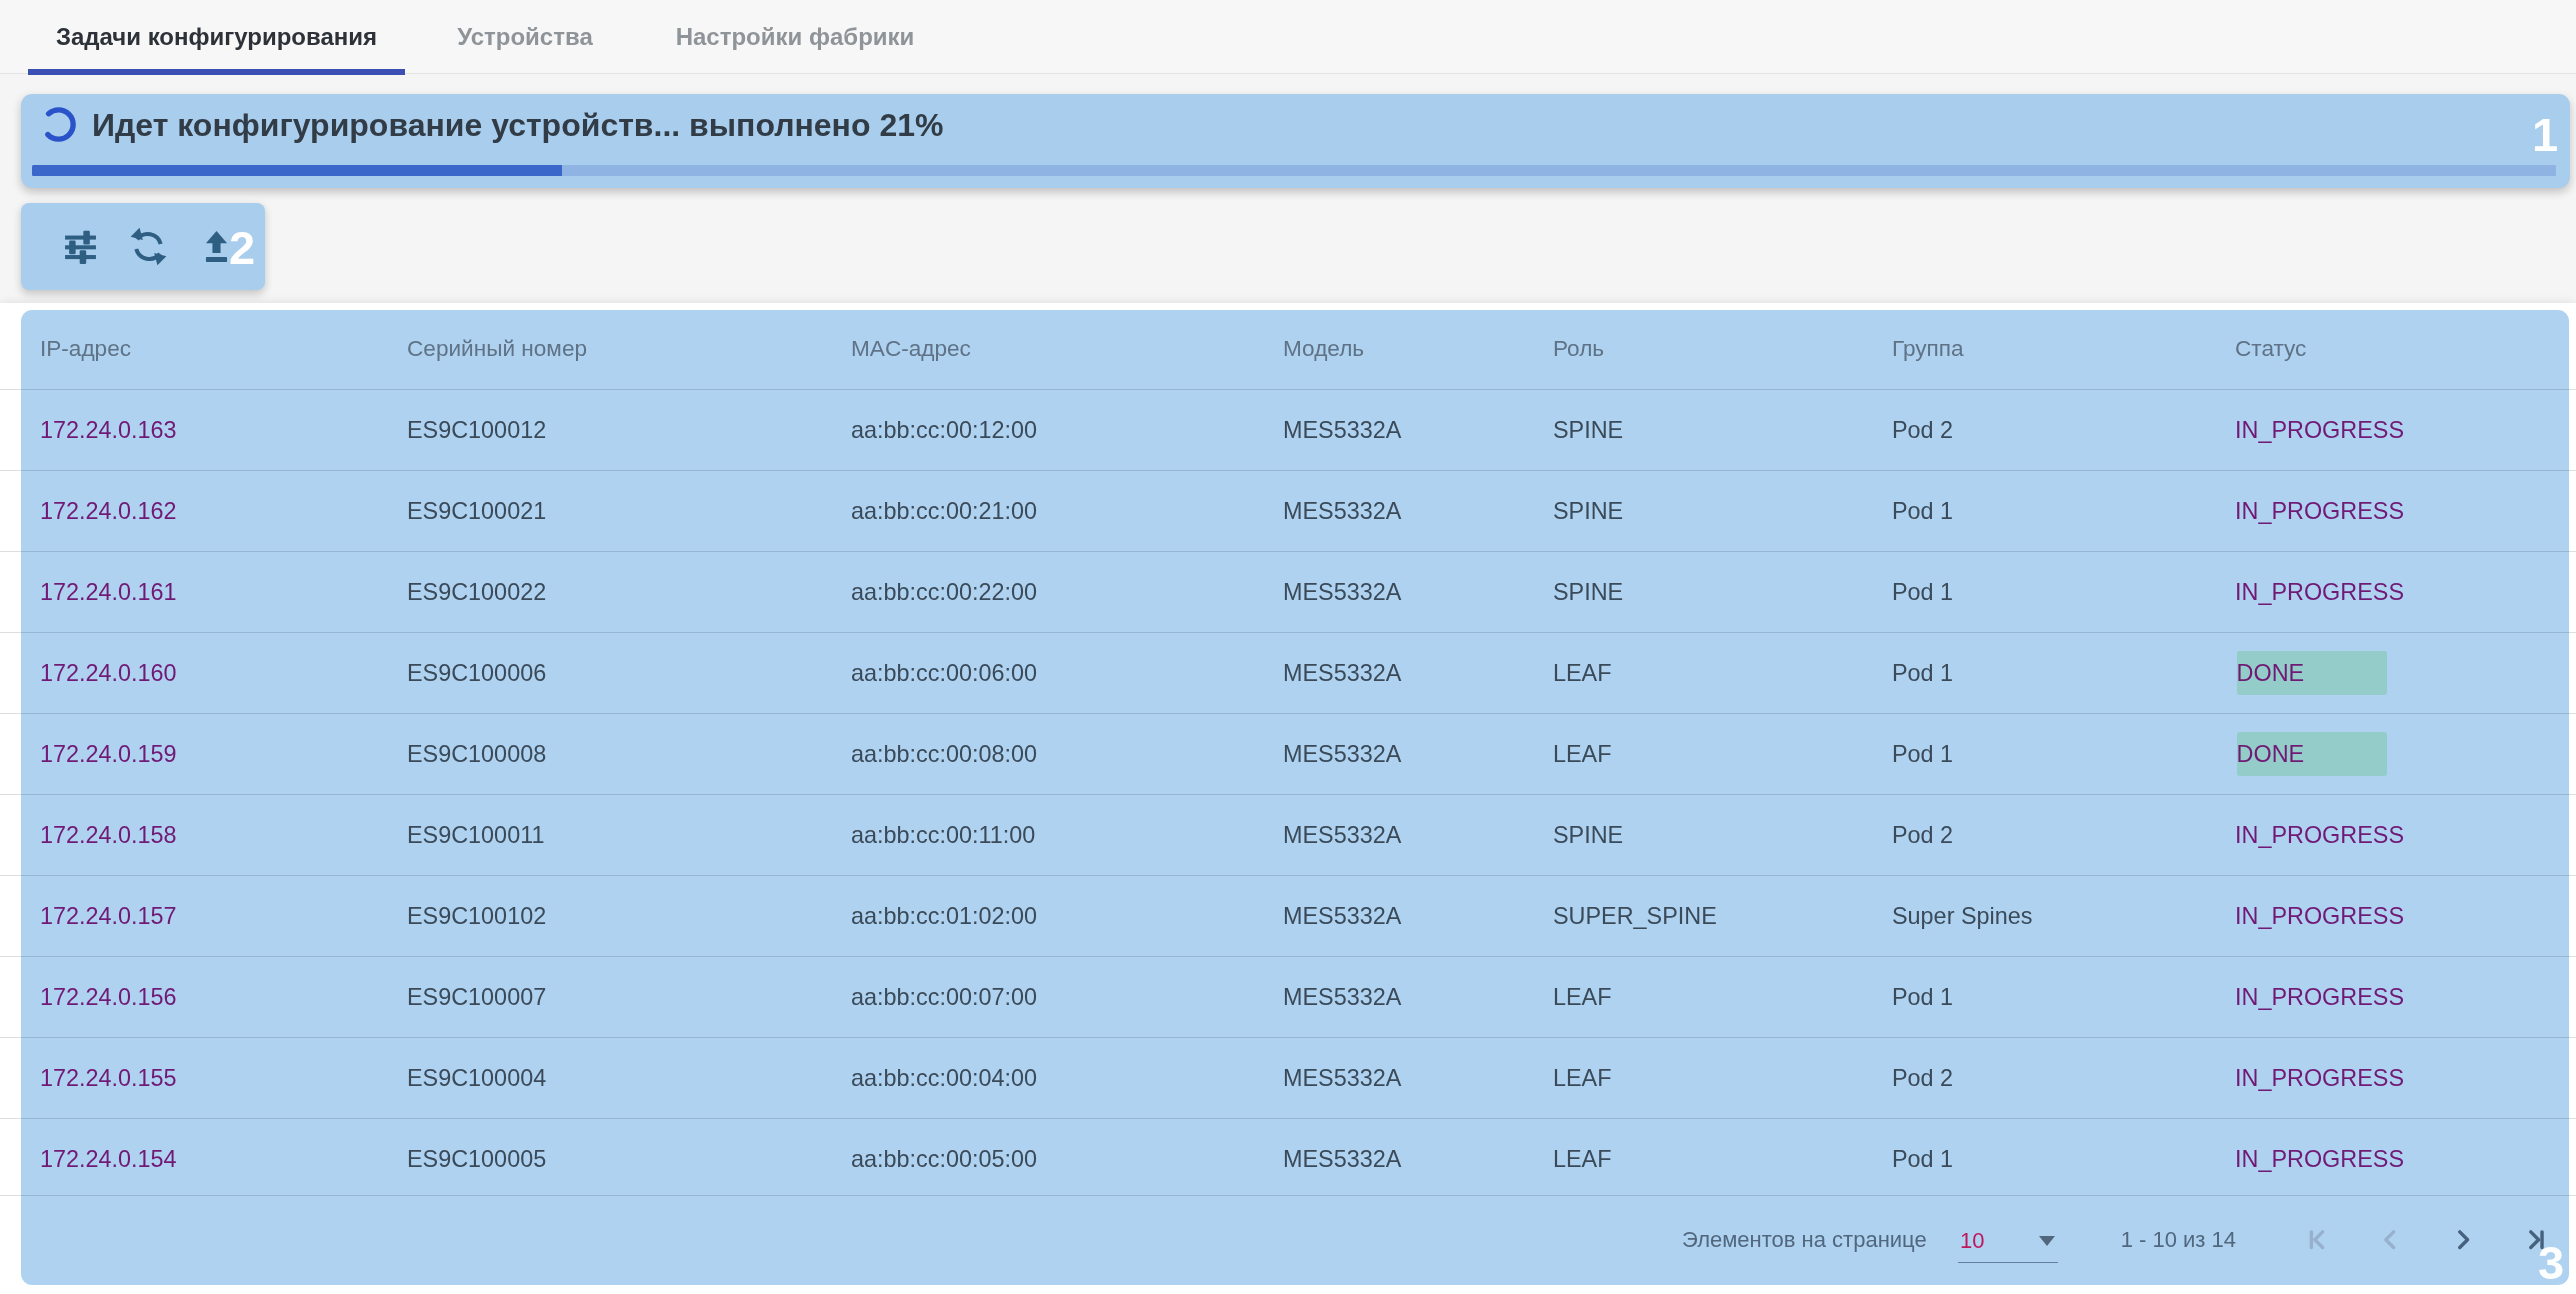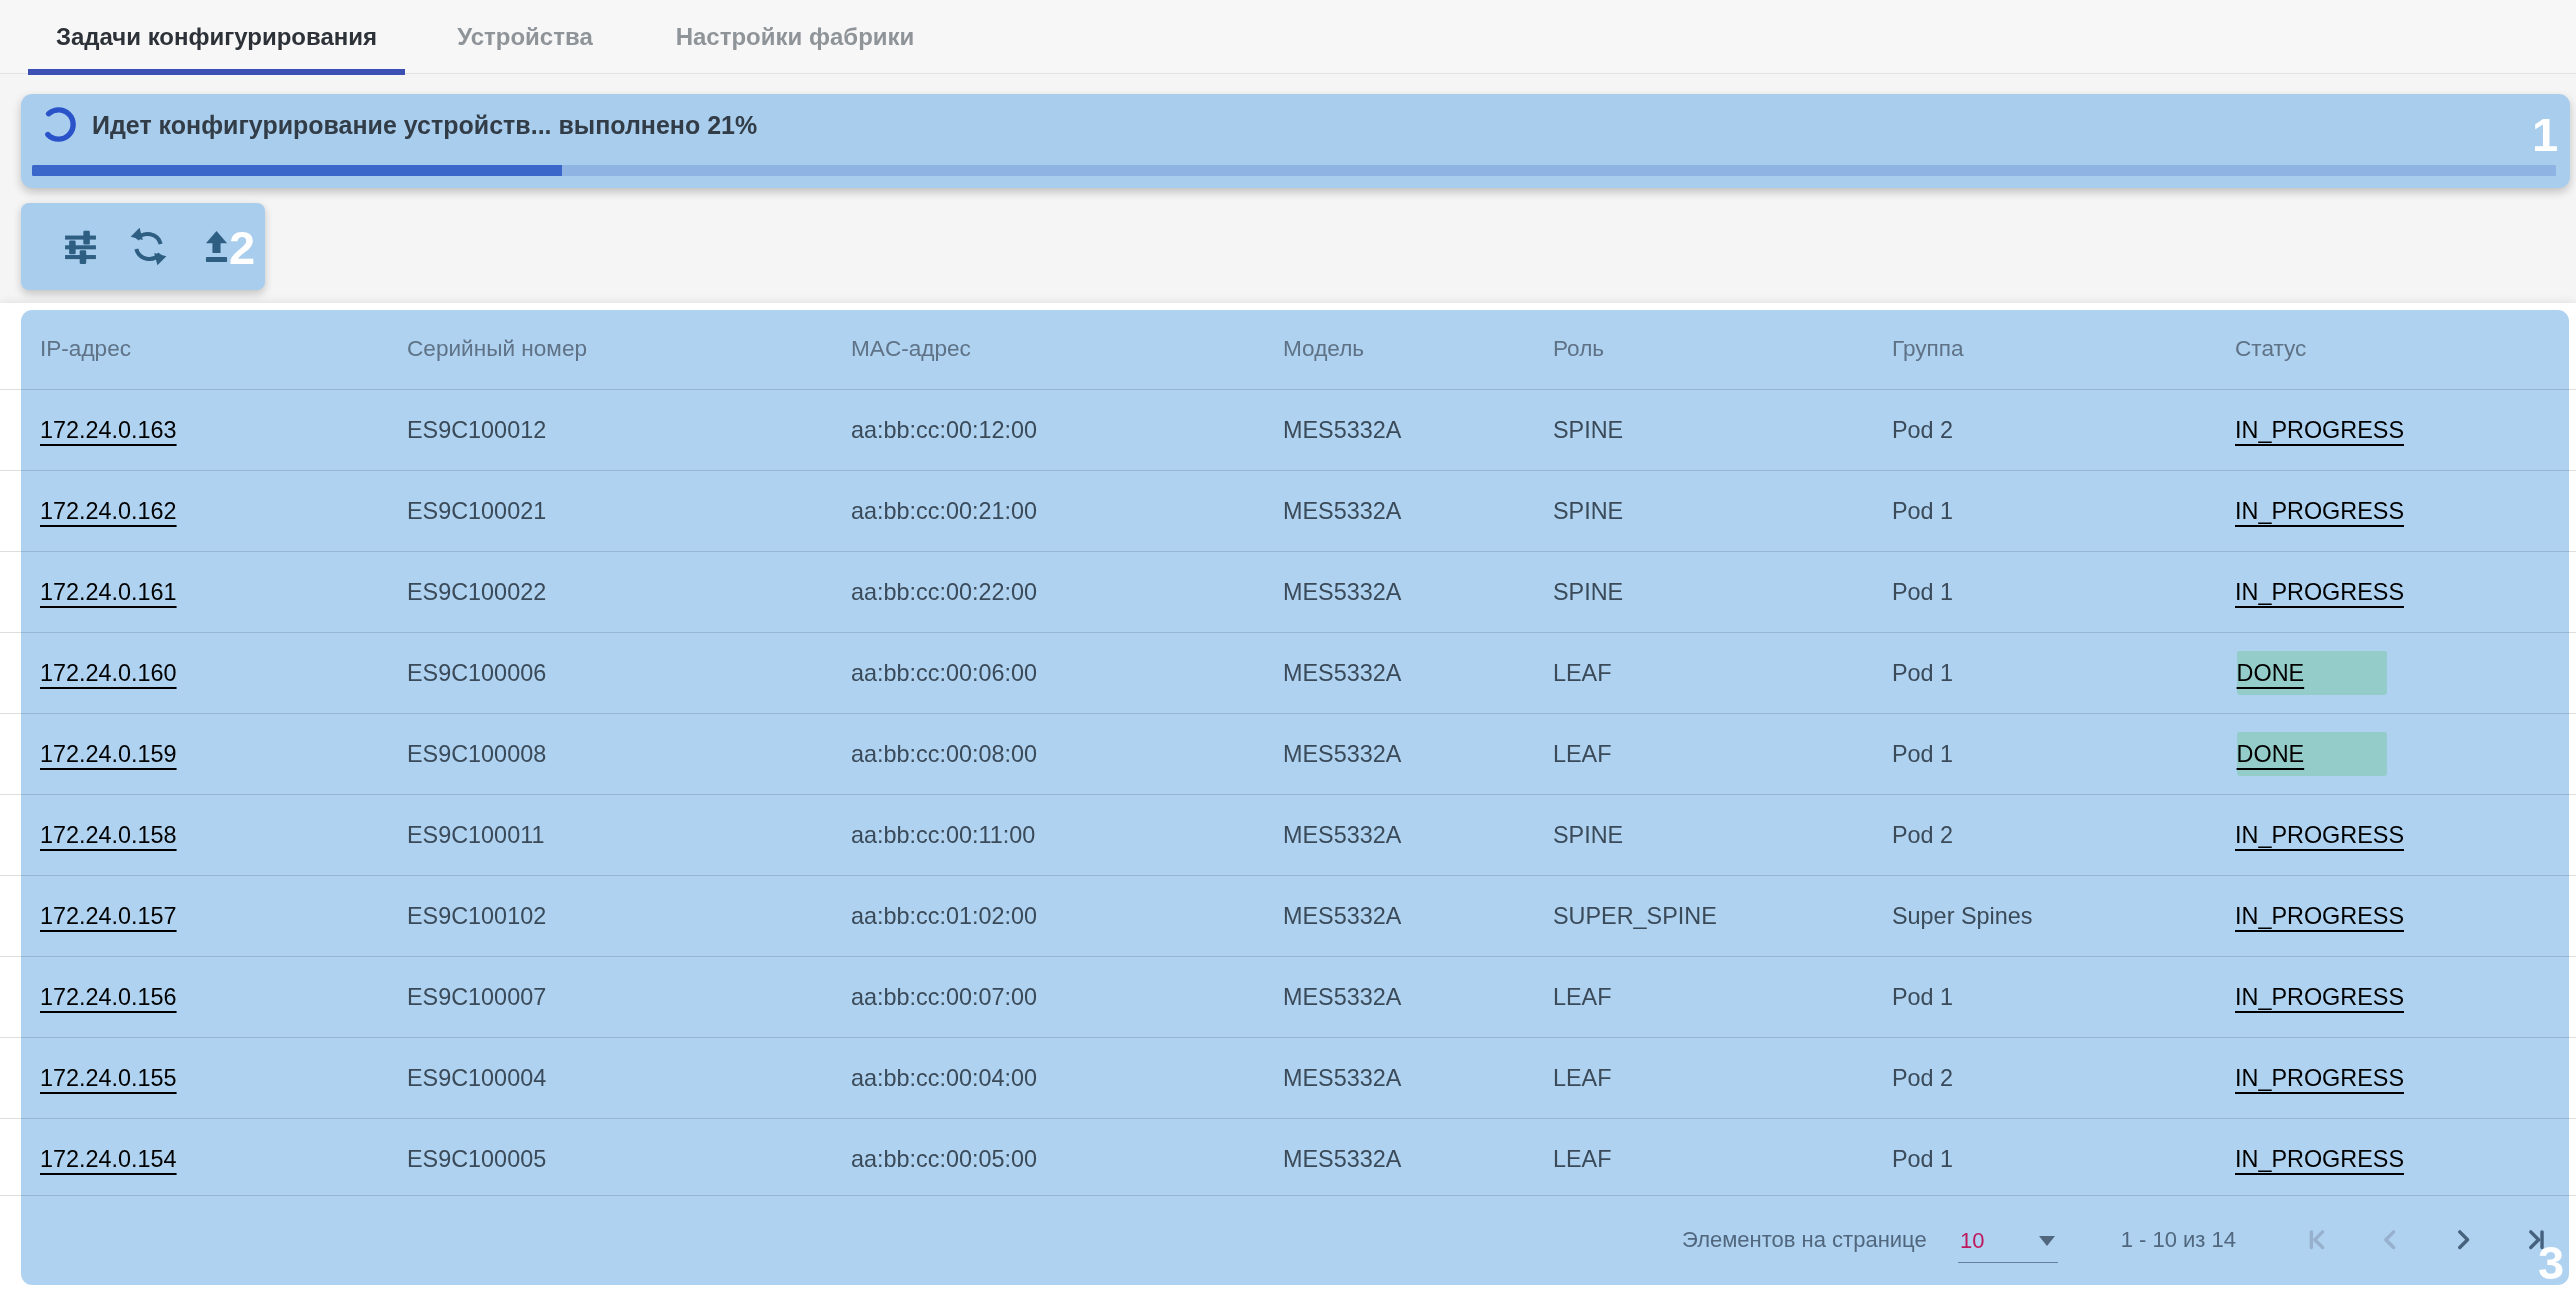--- a/index.html
+++ b/index.html
@@ -39,7 +39,7 @@
   .banner-text {
     position:absolute; left:92px; top:95px; height:60px;
     display:flex; align-items:center;
-    font-size:25px; font-weight:700; color:#323c47;
+    font-size:32px; font-weight:700; color:#323c47;
   }
   .progress-track {
     position:absolute; left:32px; top:165px; width:2524px; height:11.3px;

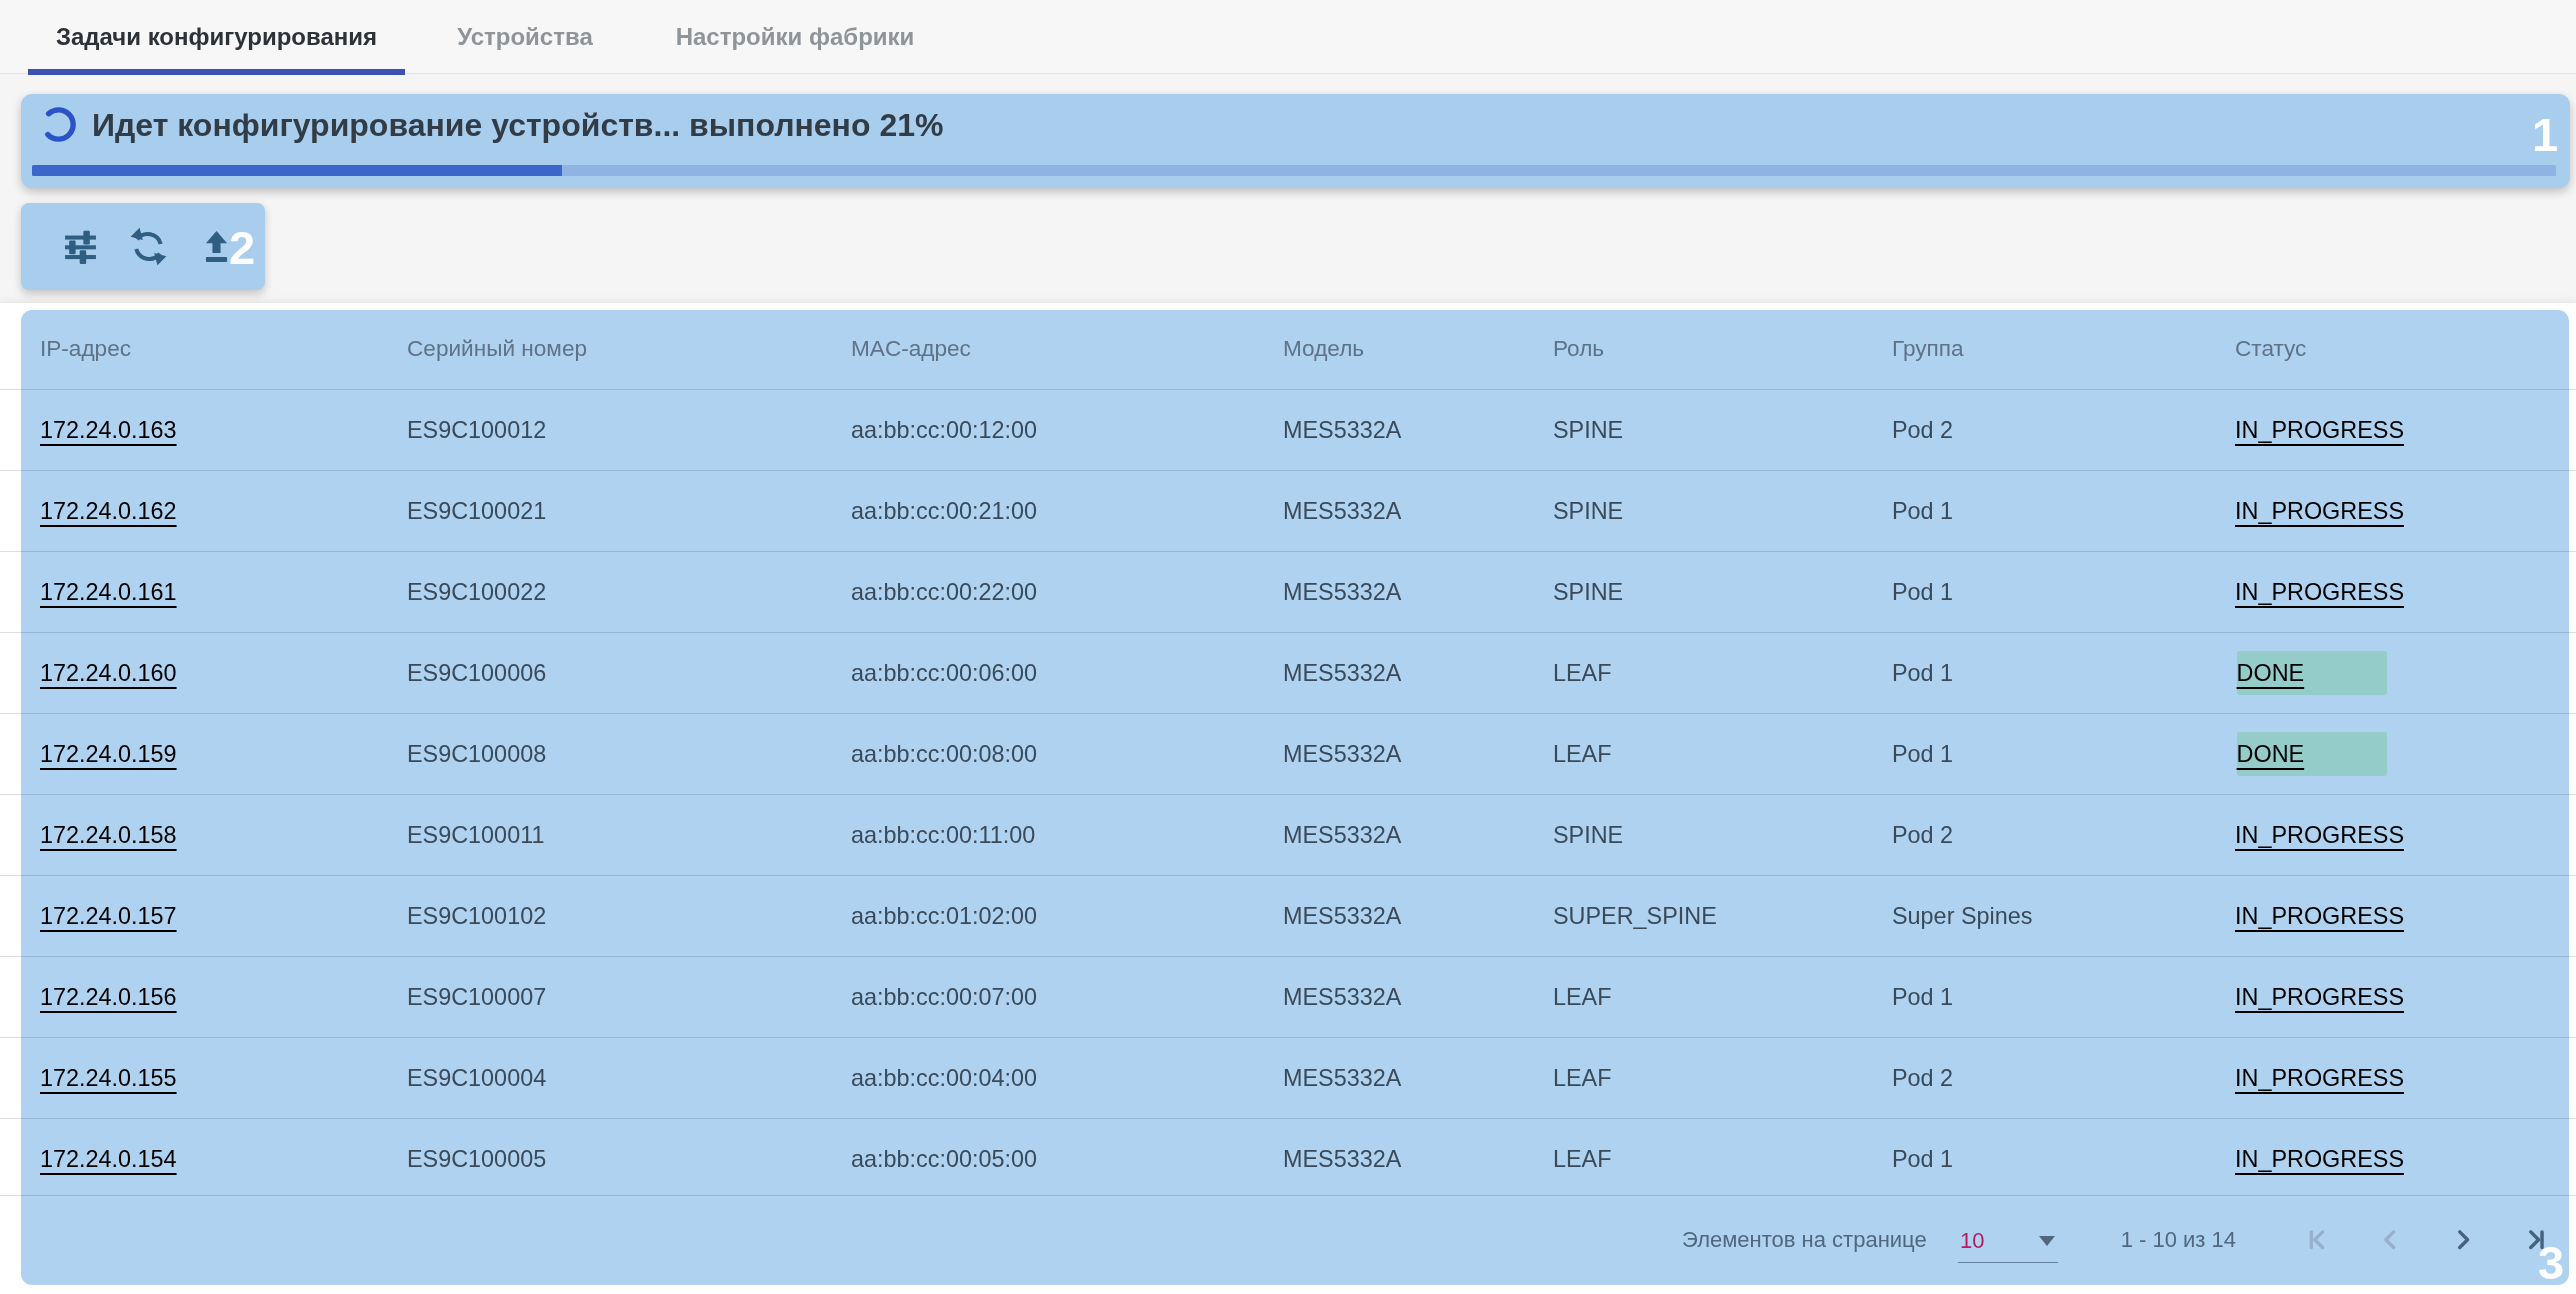--- a/index.html
+++ b/index.html
@@ -10,7 +10,7 @@
     font-family:"Liberation Sans","DejaVu Sans",sans-serif;
     overflow:hidden;
   }
-  a { color:#000000; text-decoration:underline; text-underline-offset:5.6px; text-decoration-thickness:2px; cursor:pointer; }
+  a { color:#701a75; text-underline-offset:5.6px; text-decoration-thickness:2px; cursor:pointer; }
 
   
   .tabbar {

